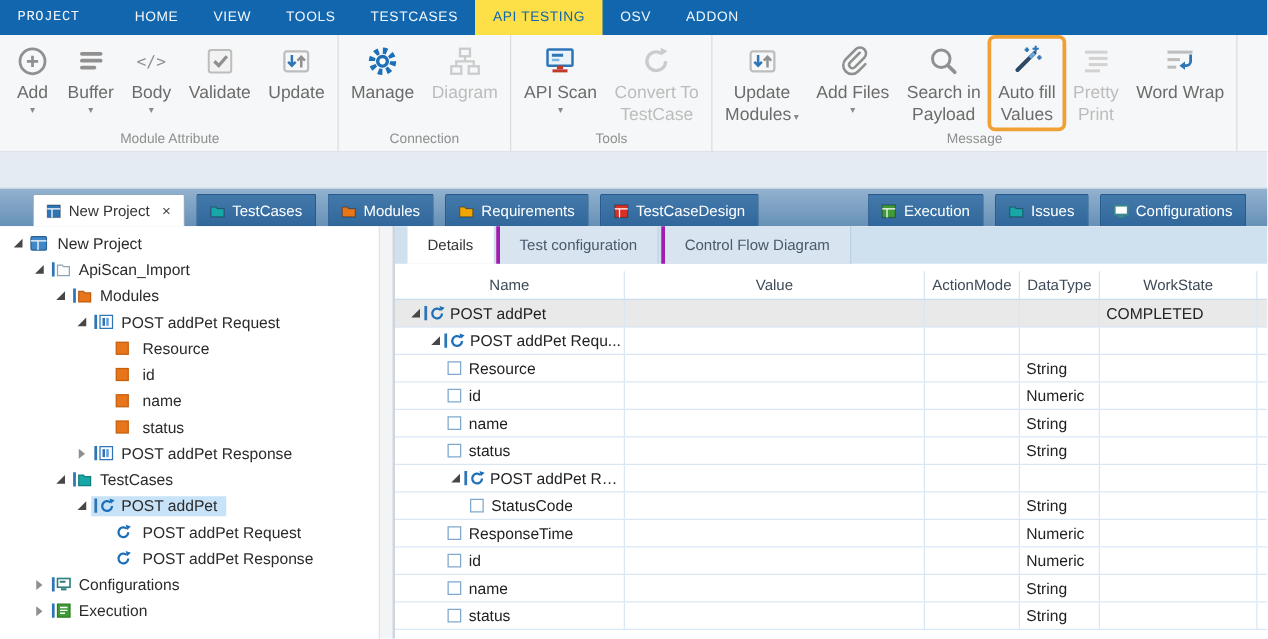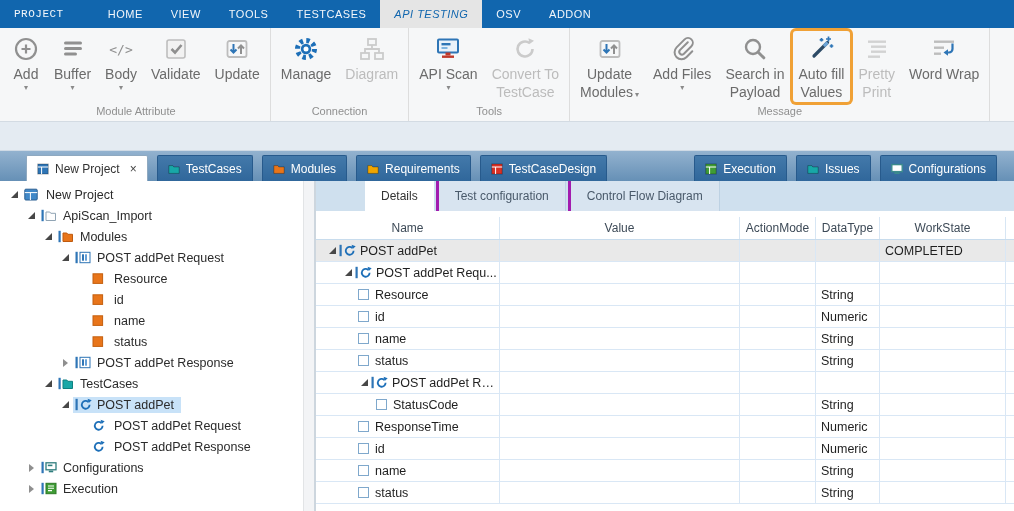--- a/index.html
+++ b/index.html
@@ -10,7 +10,7 @@
   .menubar{height:28px;background:#1166AE;display:flex;align-items:stretch;}
   .mitem{color:#f2f6fa;font-size:11px;letter-spacing:.5px;padding:0 14px;display:flex;align-items:center;white-space:nowrap;cursor:default;}
   .mitem:first-child{margin-right:16px;font-family:Liberation Mono, monospace;}
-  .mitem.active{background:#e5e5e5;color:#1166AE;font-style:italic;}
+  .mitem.active{background:#fde047;color:#1166AE;}
 
   
   .ribbon{height:94px;background:#f6f7f8;border-bottom:1px solid #d3dbe3;display:flex;align-items:stretch;padding-left:2px;}

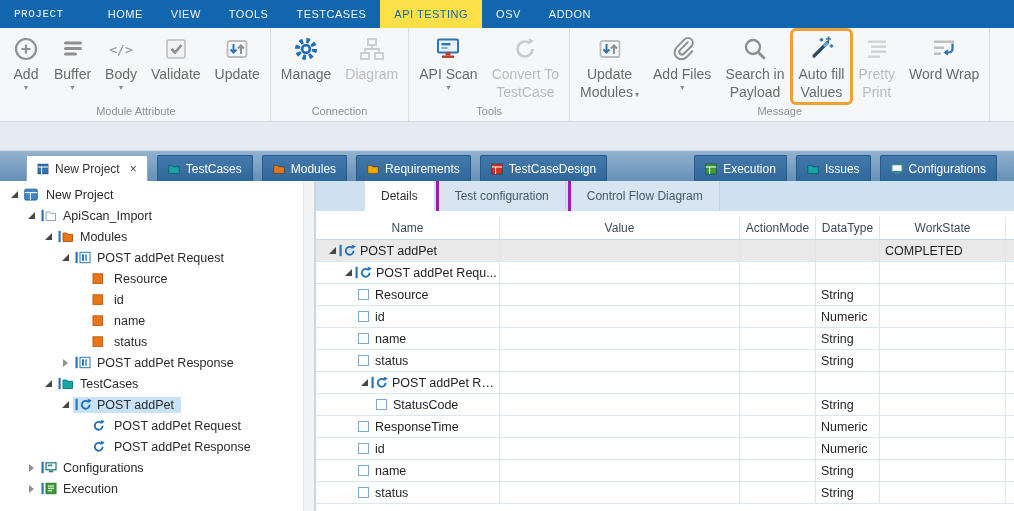--- a/index.html
+++ b/index.html
@@ -53,7 +53,7 @@
   .right{flex:1;display:flex;flex-direction:column;min-width:0;background:#fff;}
   .subtabs{height:30px;background:#CFE0EE;display:flex;padding-left:10px;flex:none;}
   .stab{display:flex;align-items:center;padding:0 16px;font-size:12px;color:#49596a;background:#D8E4F0;margin-right:2px;border-right:1px solid #bdd1e3;border-left:3px solid #a21caf;}
-  .stab.active{background:#fff;color:#333;border-left:none;border-right:none;margin-left:39px;}
+  .stab.active{background:#fff;color:#333;border-left:none;border-right:none;}
 
   .gridwrap{margin-top:6px;}
   .thead,.grow{display:grid;grid-template-columns:184px 240px 76px 64px 126px 1fr;}

